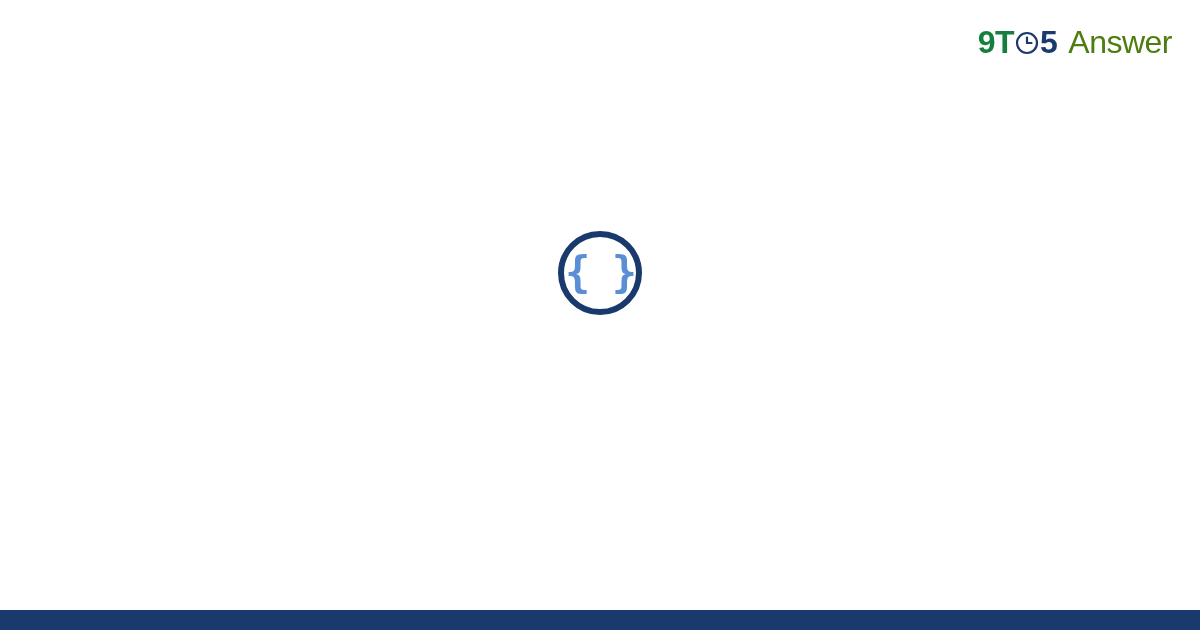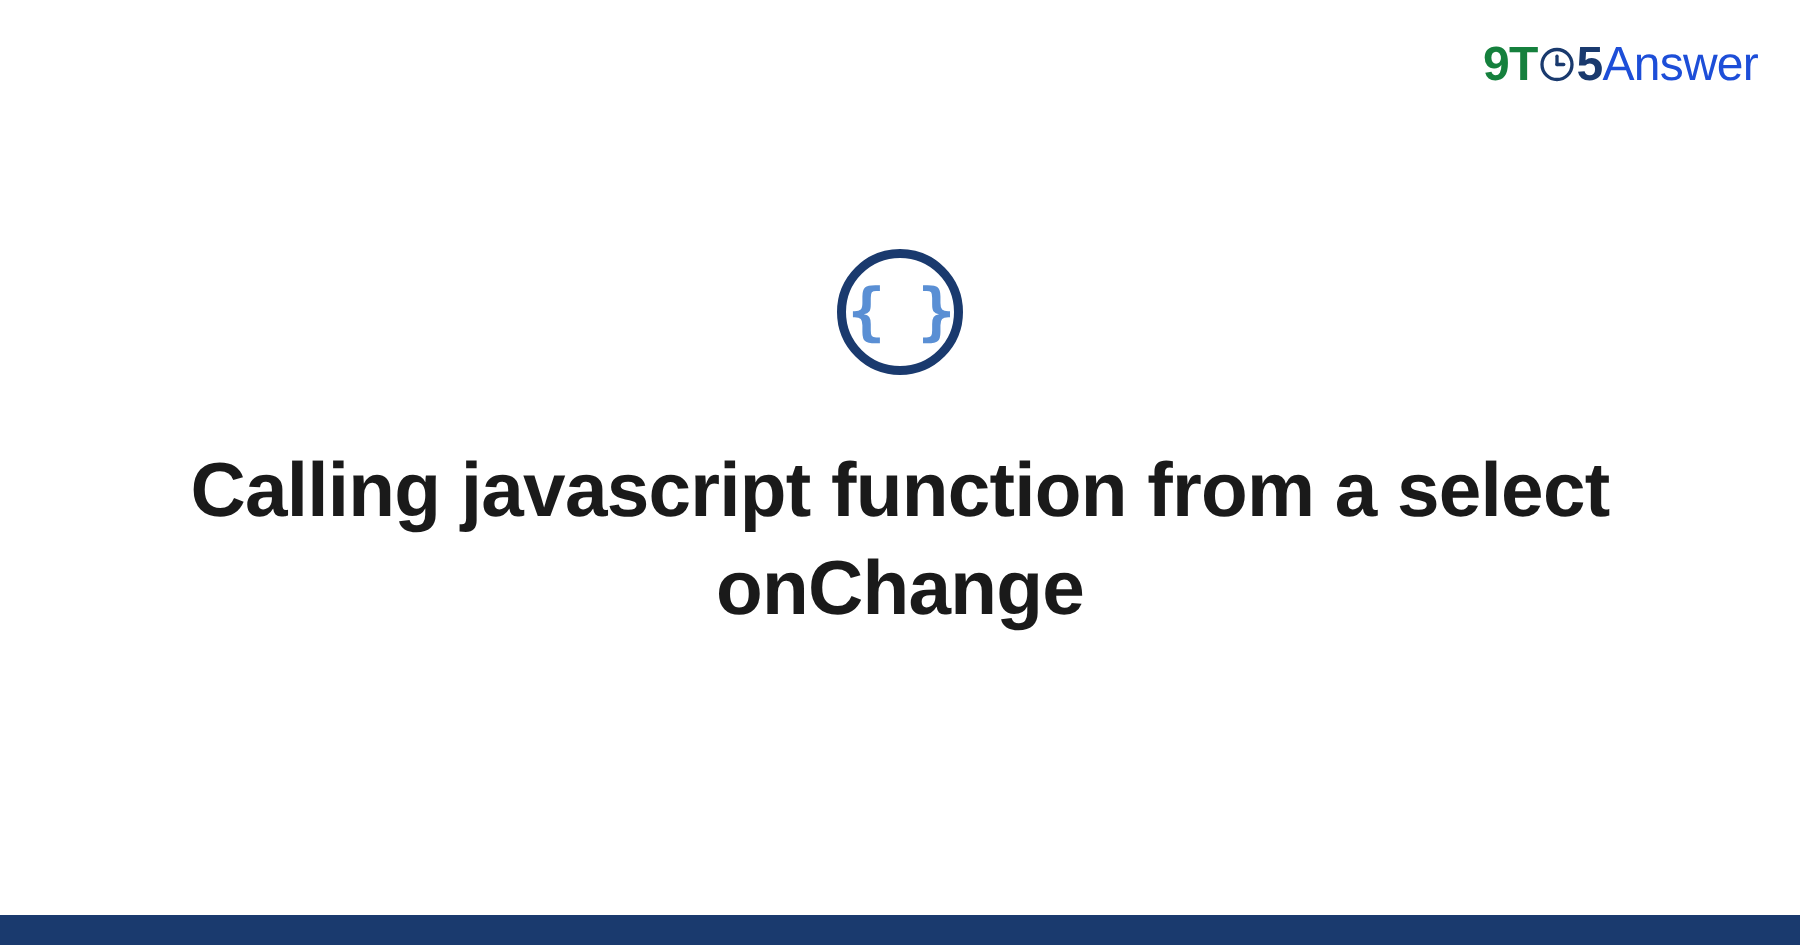--- a/index.html
+++ b/index.html
@@ -43,8 +43,9 @@
     }
 
     .logo .answer {
-      color: #1d4ed8;
+      color: #4d7c0f;
       font-weight: 500;
+      margin-left: 11px;
     }
 
     .content {

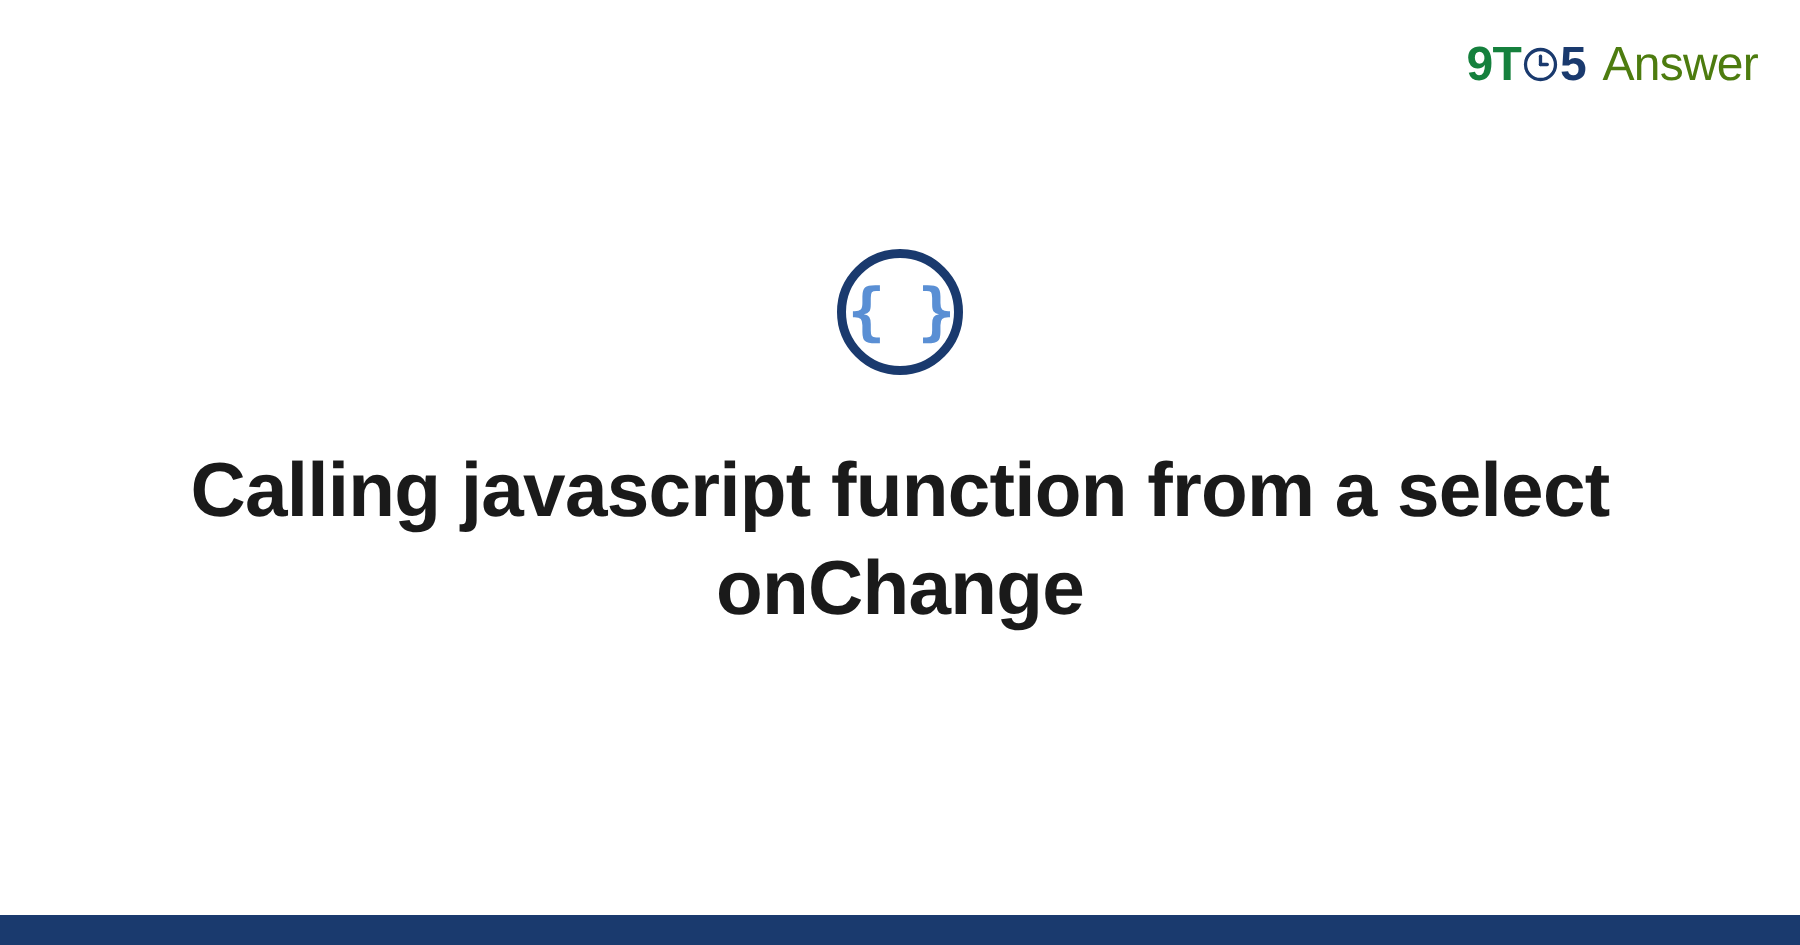--- a/index.html
+++ b/index.html
@@ -113,7 +113,6 @@
   <div class="badge">
     <span class="badge-braces">{ }</span>
   </div>
-  <h1 class="title">Calling javascript function from a select onChange</h1>
 </div>
 
 <div class="bottom-bar"></div>

